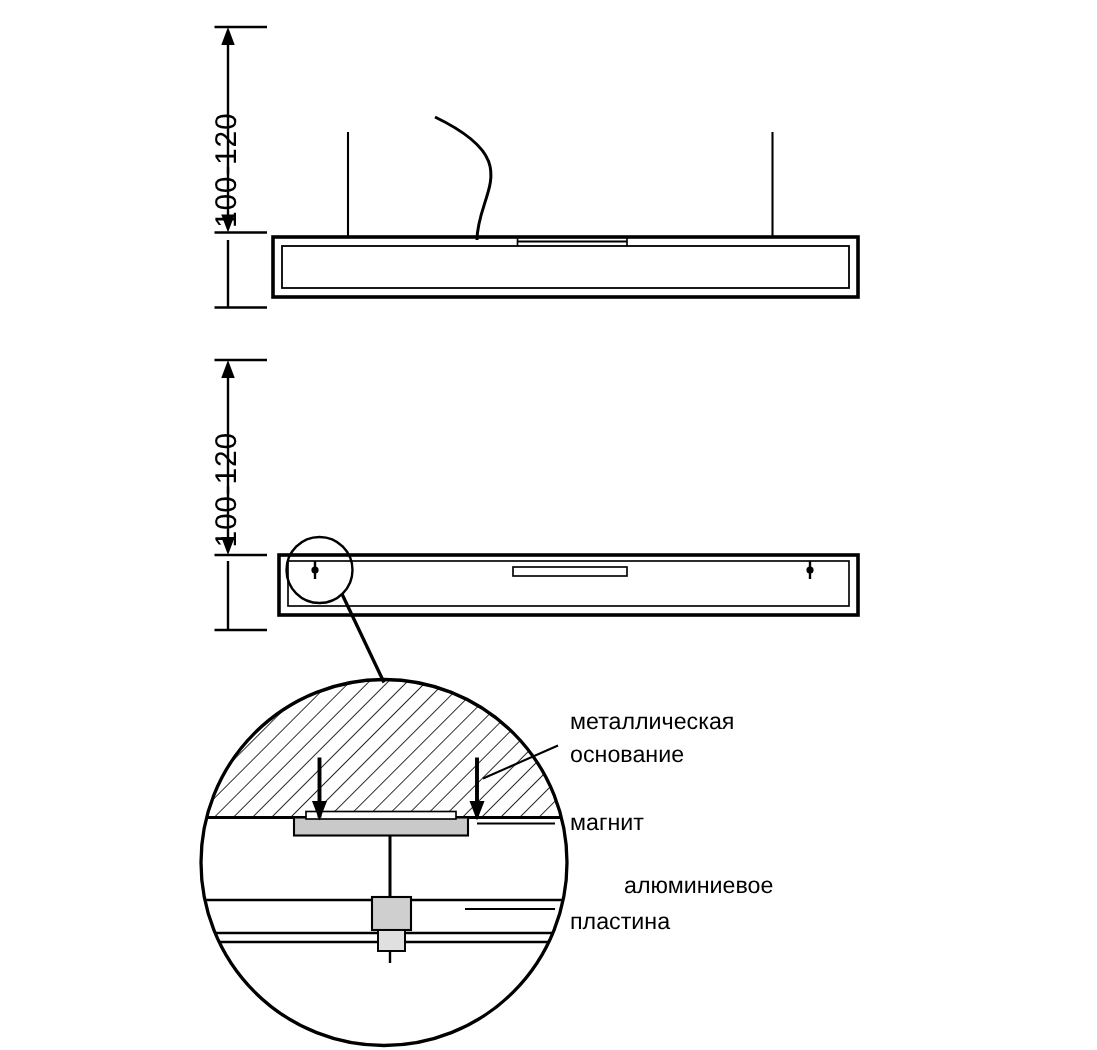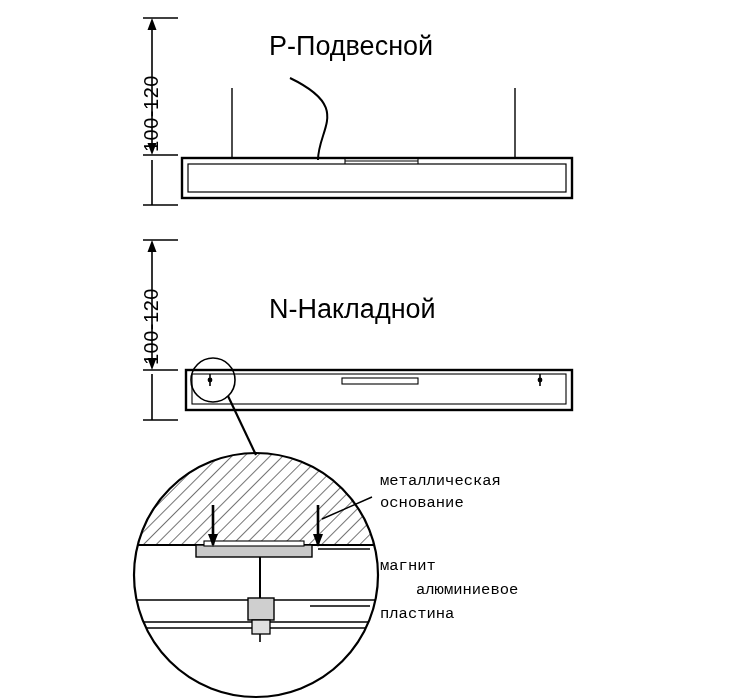--- a/index.html
+++ b/index.html
@@ -159,7 +159,6 @@
 
   <div class="lbl dim-label" style="left:139px; top:152px;">100-120</div>
 
-  <div class="lbl title" style="left:269px; top:30px;">P-Подвесной</div>
 
   <div class="lbl dim-label" style="left:139px; top:365px;">100-120</div>
 

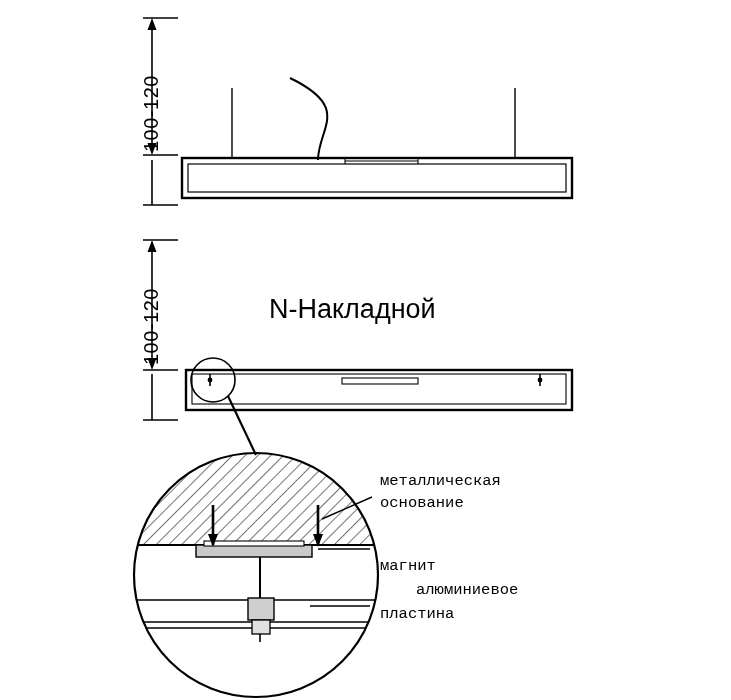--- a/index.html
+++ b/index.html
@@ -162,7 +162,6 @@
 
   <div class="lbl dim-label" style="left:139px; top:365px;">100-120</div>
 
-  <div class="lbl title" style="left:269px; top:293px;">N-Накладной</div>
 
   <div class="lbl callout" style="left:380px; top:472px;">металлическая</div>
   <div class="lbl callout" style="left:380px; top:494px;">основание</div>

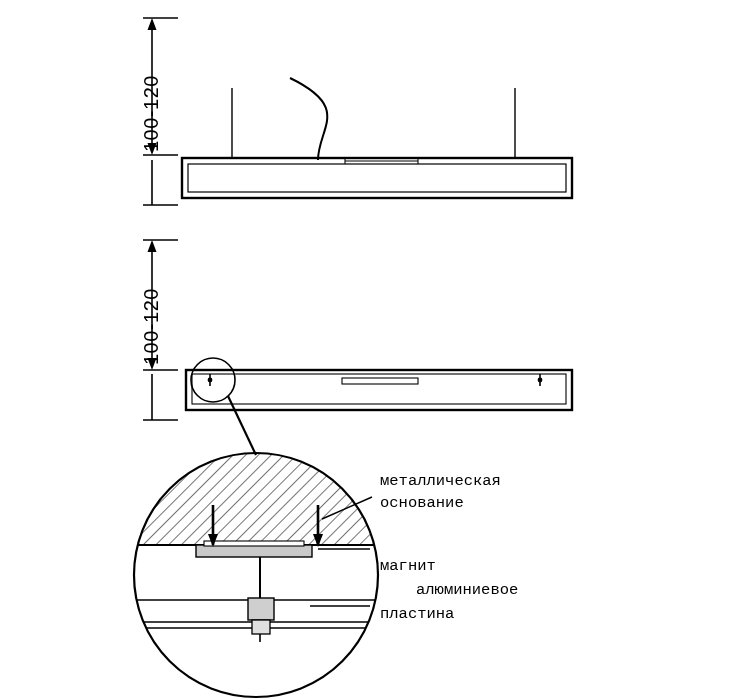--- a/index.html
+++ b/index.html
@@ -34,7 +34,6 @@
   }
   .callout {
     font-size: 15.5px;
-    font-family: Liberation Mono, monospace;
   }
   svg.layer {
     position: absolute;

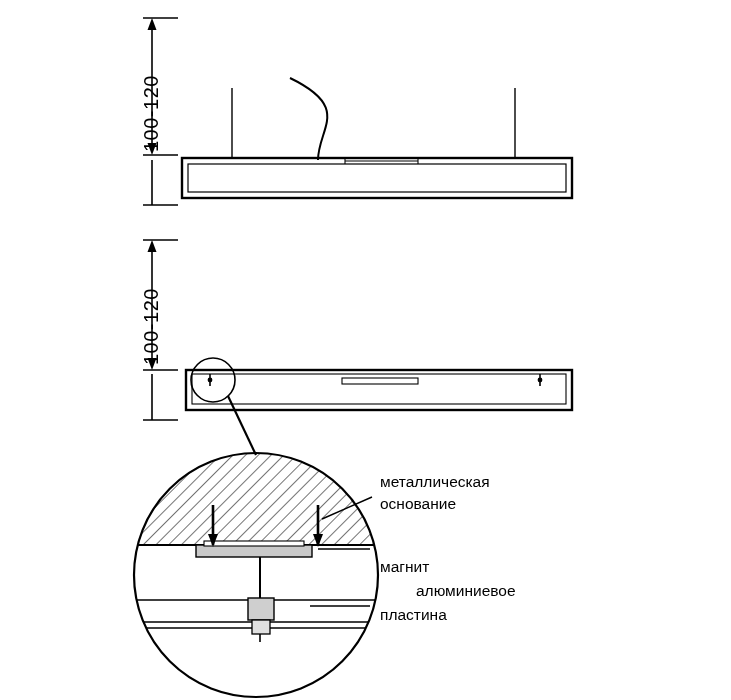--- a/index.html
+++ b/index.html
@@ -165,7 +165,7 @@
   <div class="lbl callout" style="left:380px; top:472px;">металлическая</div>
   <div class="lbl callout" style="left:380px; top:494px;">основание</div>
 
-  <div class="lbl callout" style="left:380px; top:557px;">магнит</div>
+  <div class="lbl callout" style="left:380px; top:539px;">магнит</div>
 
   <div class="lbl callout" style="left:380px; top:581px;margin-left:36px;">алюминиевое</div>
   <div class="lbl callout" style="left:380px; top:605px;">пластина</div>

